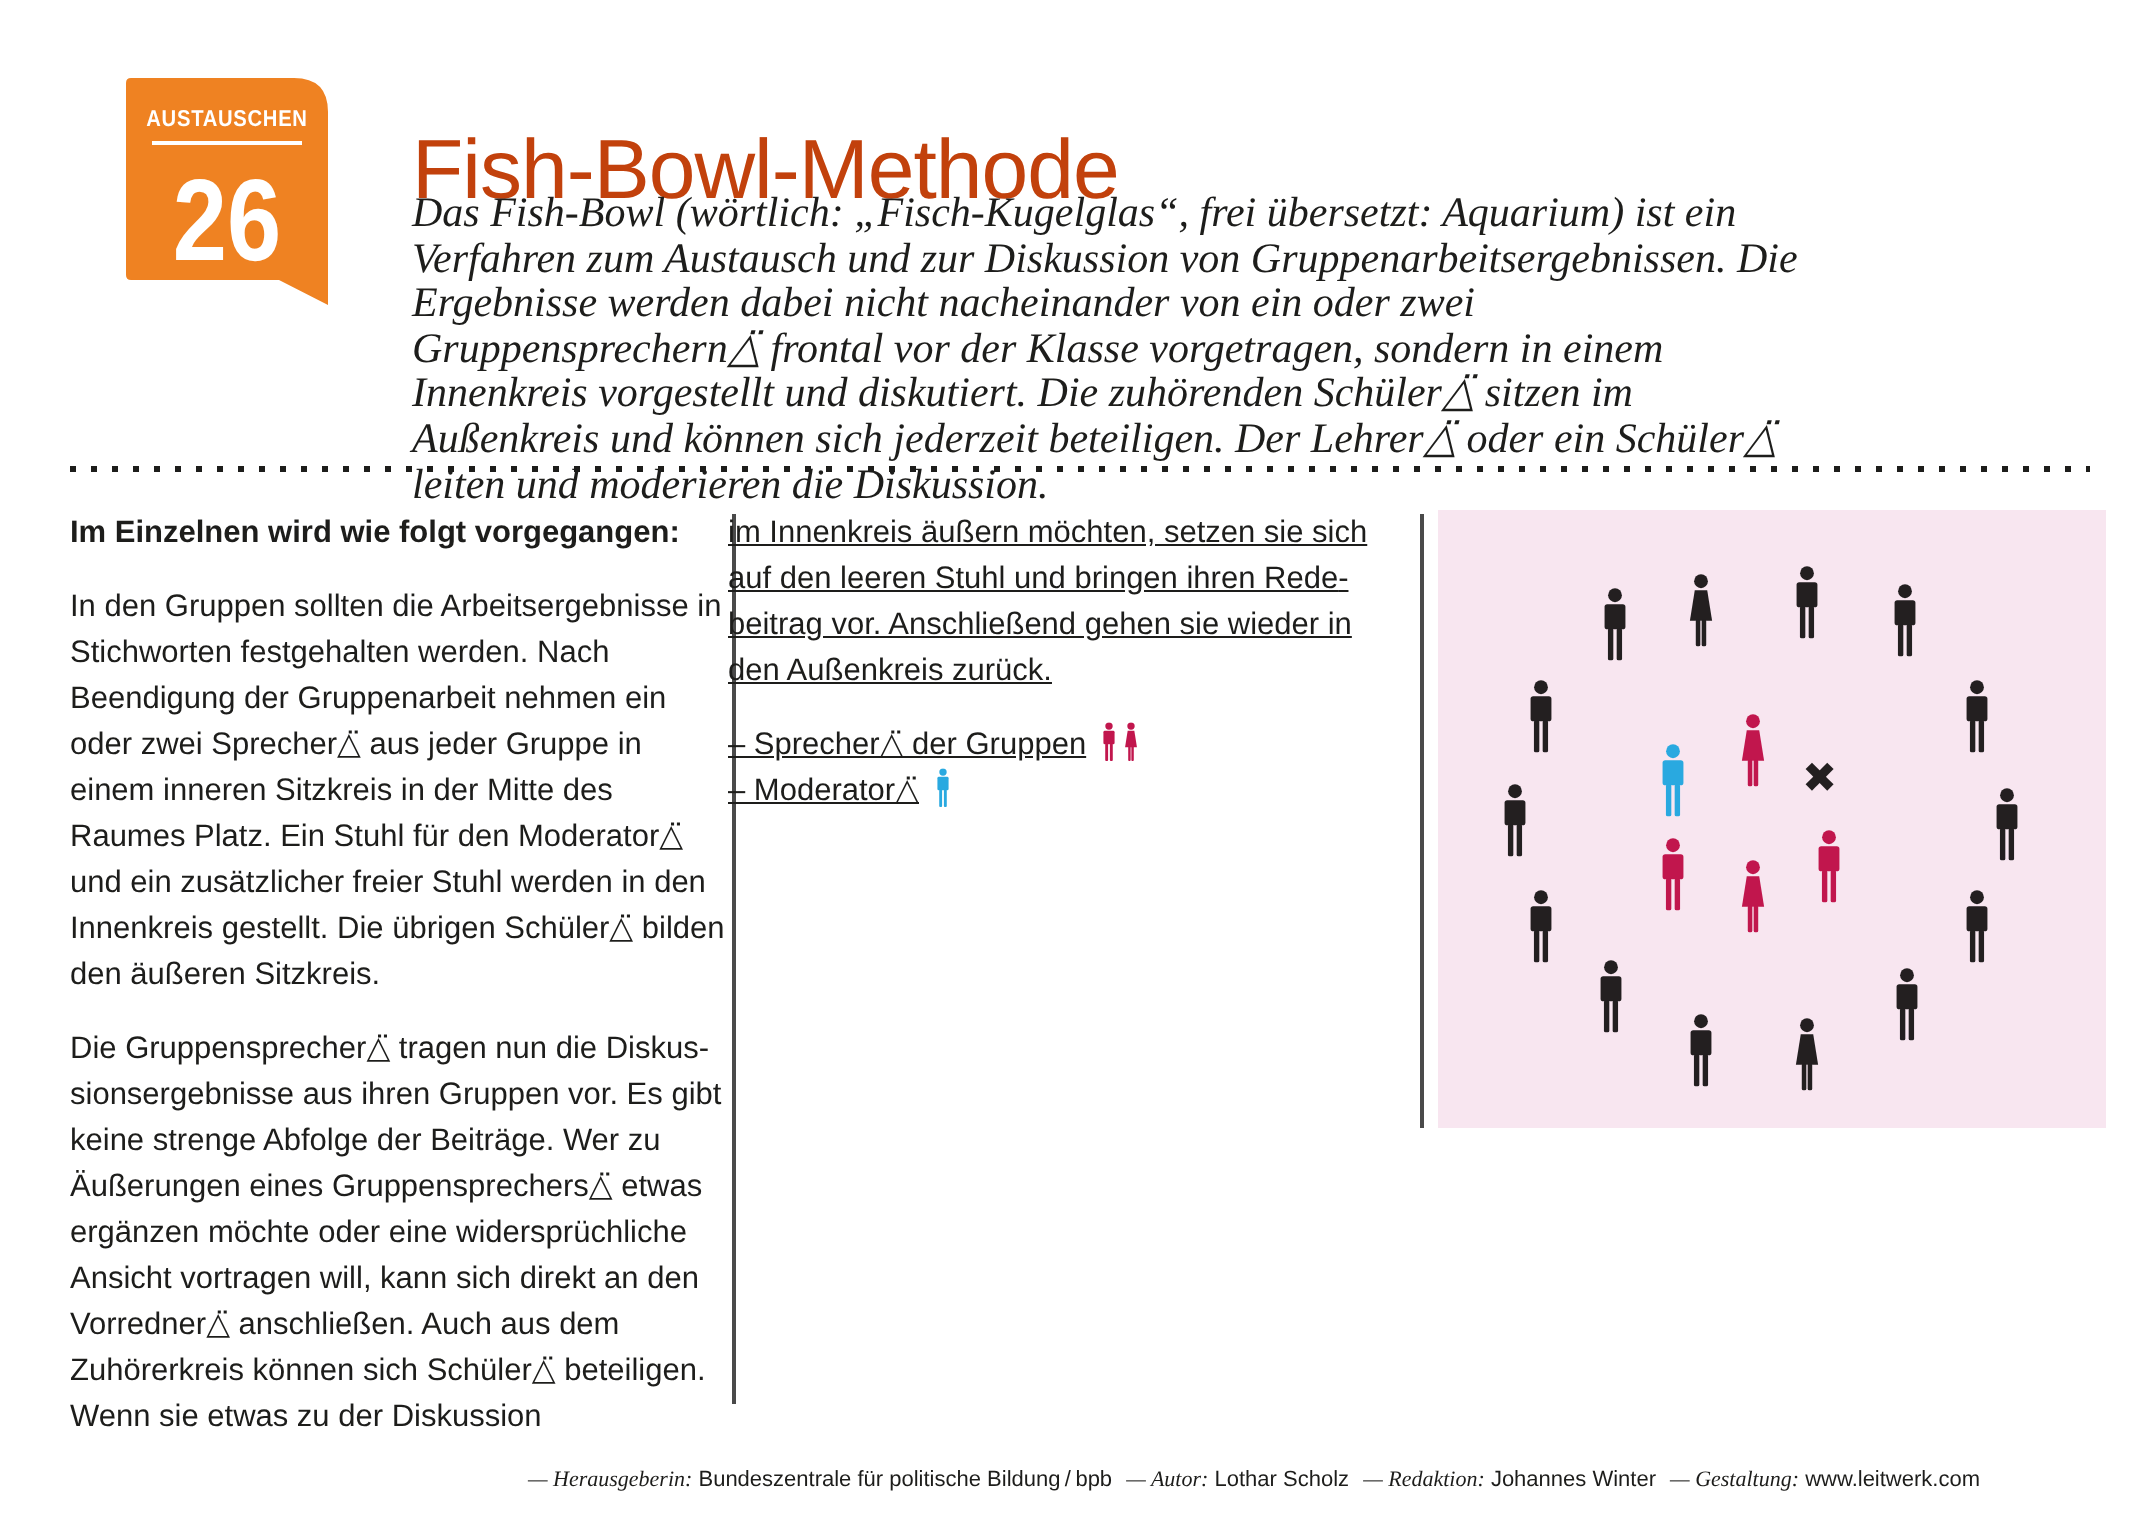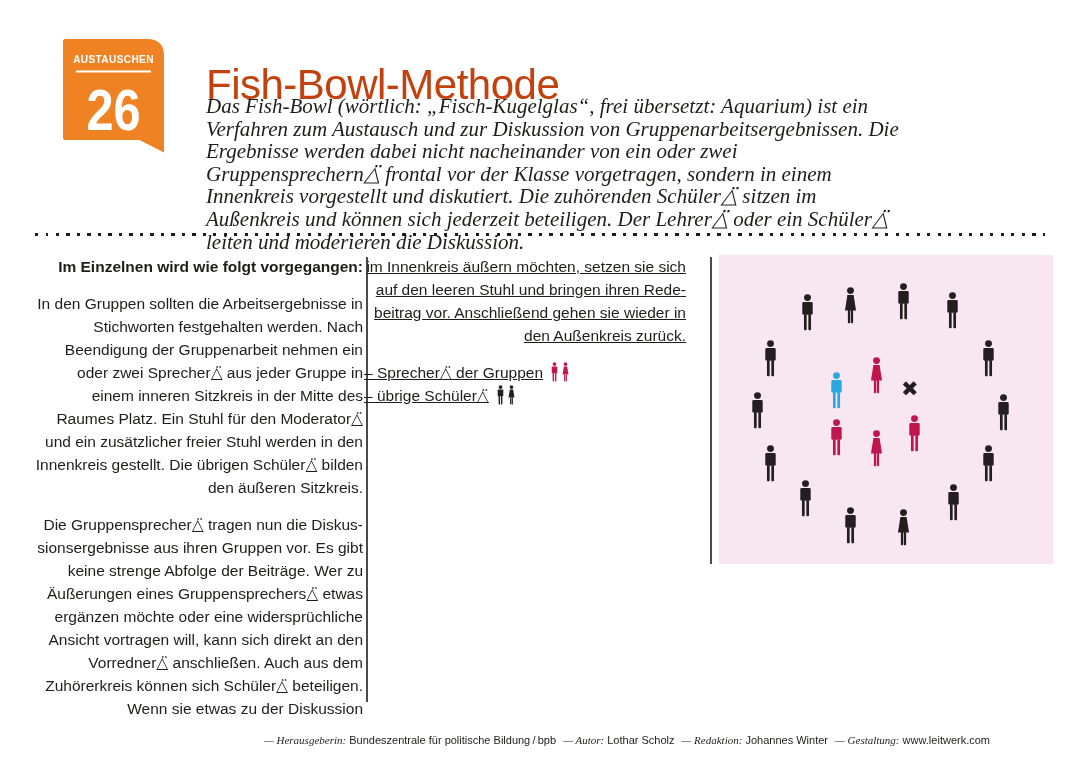--- a/index.html
+++ b/index.html
@@ -28,7 +28,7 @@
   .col{position:absolute;top:255px;font-size:15.5px;line-height:23px;hyphens:manual;}
   .col-left{left:35px;width:328px;}
   .col-mid{left:364px;width:322px;text-decoration:underline;}
-  .col p{margin:0 0 14px 0;text-align:right;}
+  .col p{margin:0 0 14px 0;}
   .col-heading{font-weight:700;margin:0;}
   .vrule{position:absolute;width:2px;background:#4a4a4a;}
   .vrule-1{left:366px;top:257px;height:445px;}

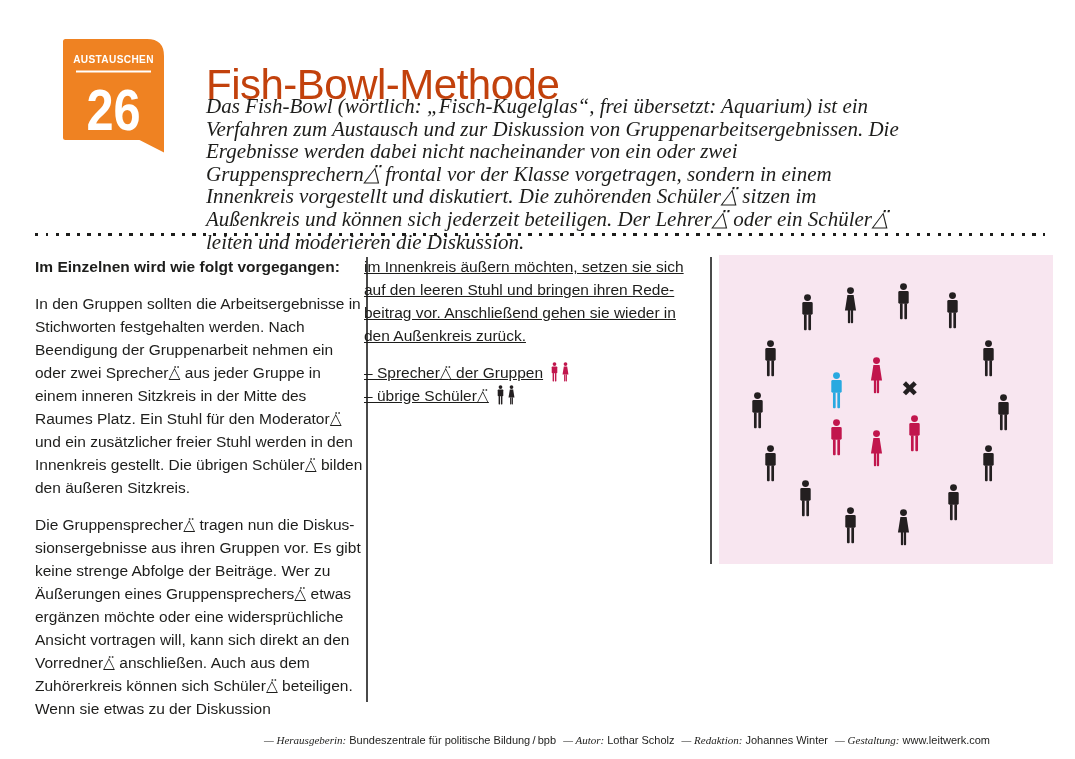--- a/index.html
+++ b/index.html
@@ -108,6 +108,11 @@
           </svg></span>
     </div>
     <div class="legend-item">
+      <span>– Moderator△̈</span><span class="legend-icons"><svg viewBox="0 0 20 44">
+            <use href="#person-m" fill="#29A9E0"></use>
+          </svg></span>
+    </div>
+    <div class="legend-item">
       <span>– übrige Schüler△̈</span><span class="legend-icons"><svg viewBox="0 0 20 44">
             <use href="#person-m" fill="#231F20"></use>
           </svg><svg viewBox="0 0 20 44">

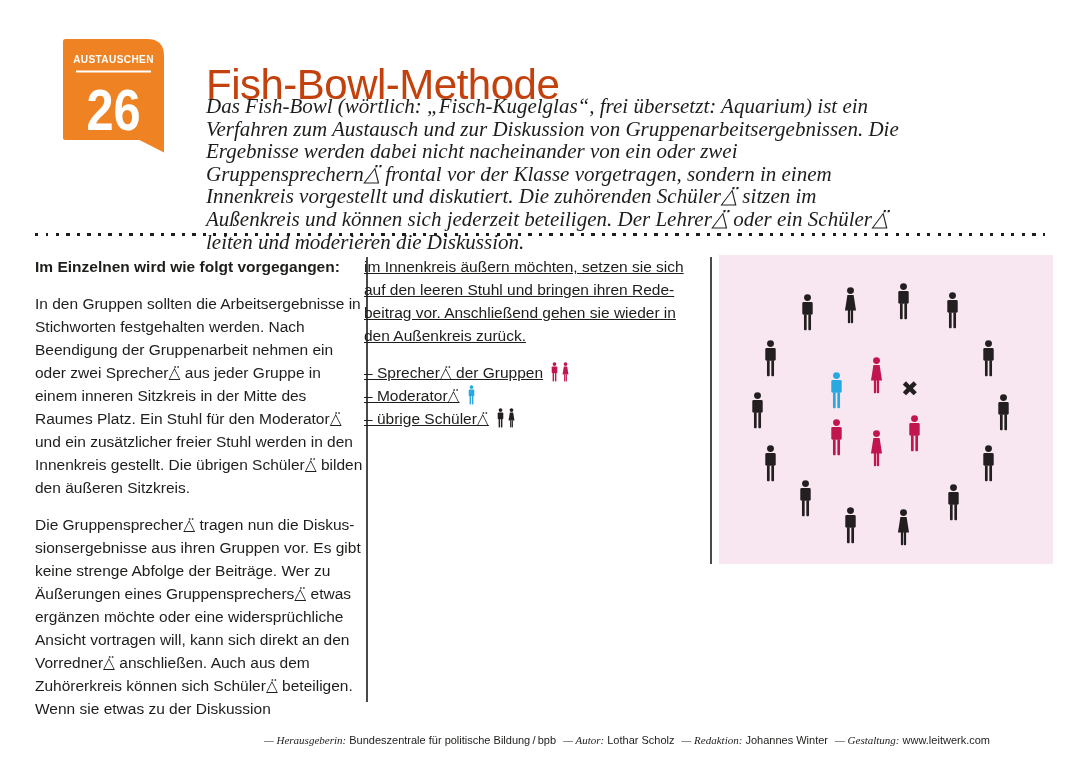--- a/index.html
+++ b/index.html
@@ -112,13 +112,6 @@
             <use href="#person-m" fill="#29A9E0"></use>
           </svg></span>
     </div>
-    <div class="legend-item">
-      <span>– übrige Schüler△̈</span><span class="legend-icons"><svg viewBox="0 0 20 44">
-            <use href="#person-m" fill="#231F20"></use>
-          </svg><svg viewBox="0 0 20 44">
-            <use href="#person-f" fill="#231F20"></use>
-          </svg></span>
-    </div>
   </div>
 </div>
 

